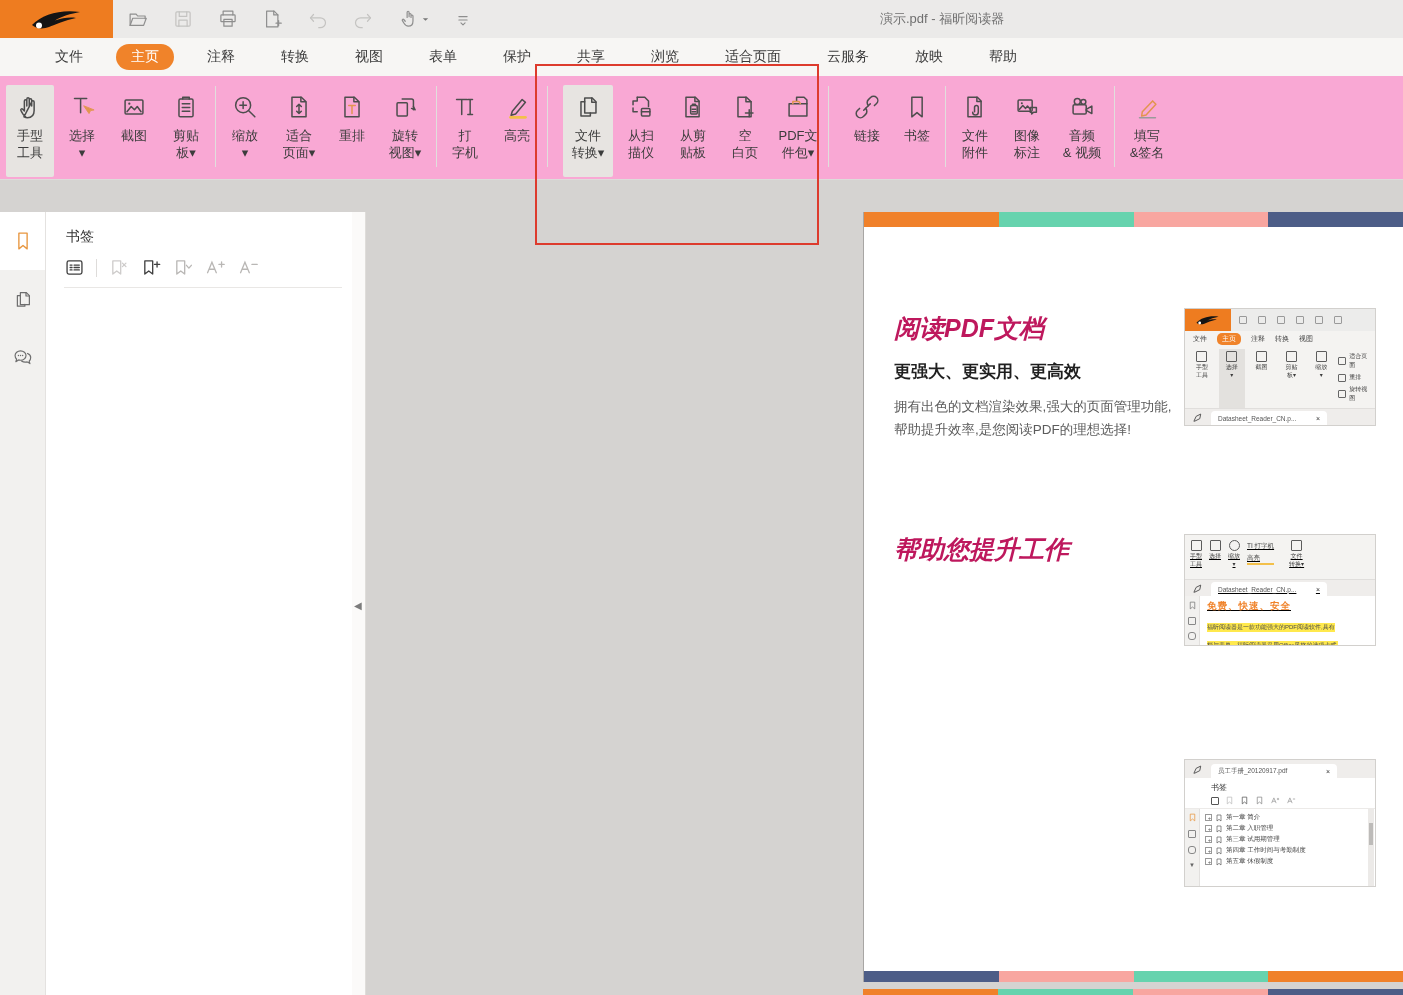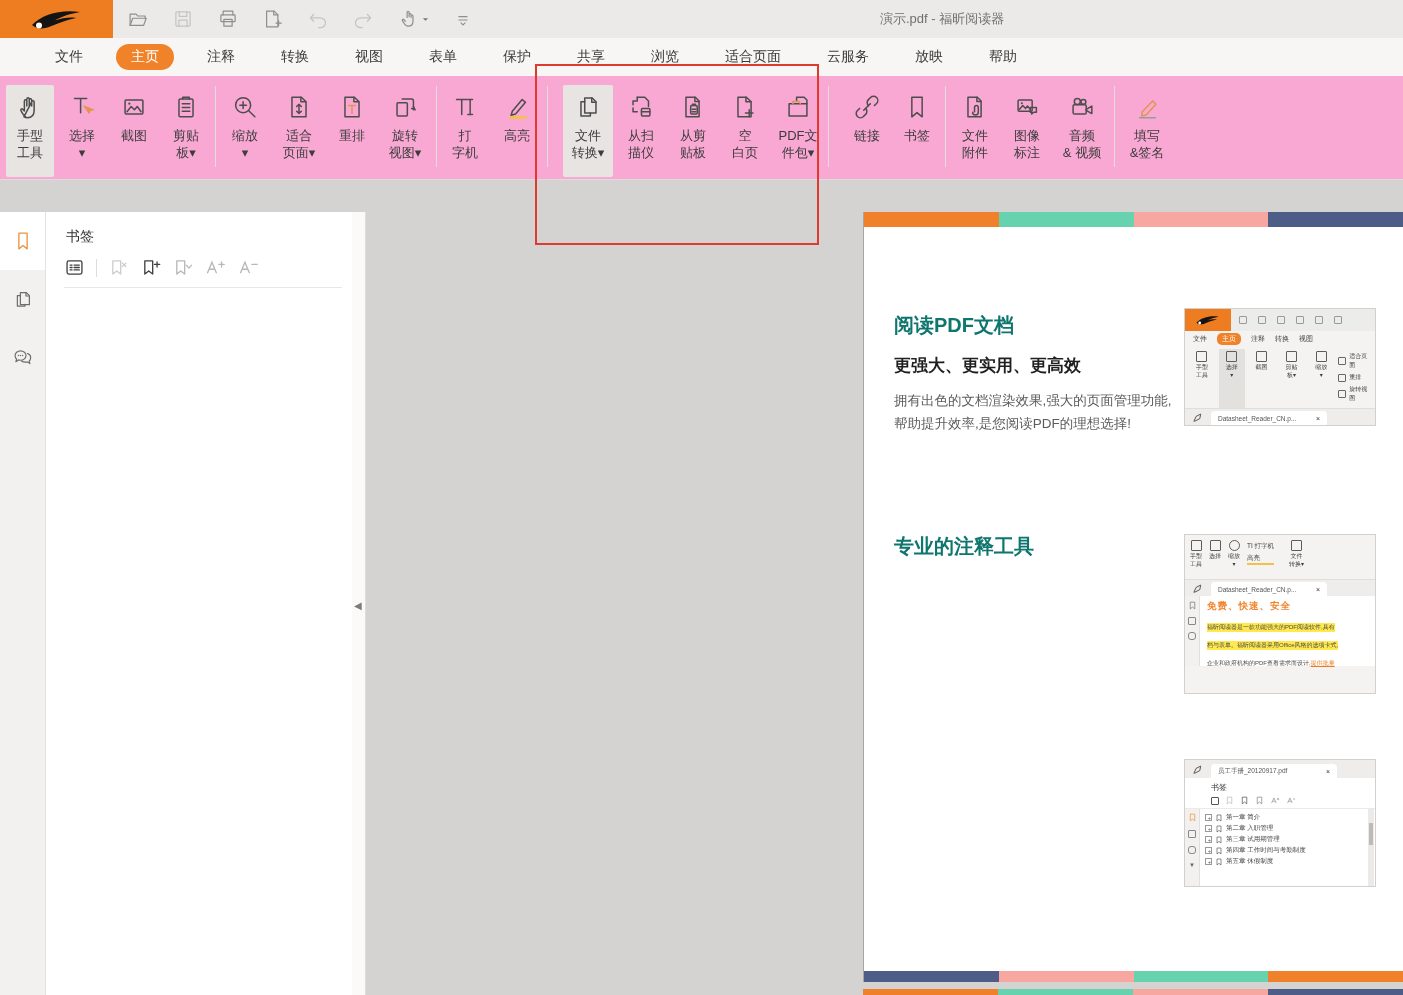--- a/index.html
+++ b/index.html
@@ -65,7 +65,7 @@
 .stripe.bottom { position:absolute; bottom:0; left:0; height:11px; }
 .page2 { position:absolute; left:497px; top:777px; width:540px; height:6px; }
 .sec { position:absolute; left:30px; width:292px; }
-.sec-title { font-size:20px; font-weight:bold; color:#0f766e; }
+.sec-title { font-size:25px; font-weight:bold; color:#be185d;font-style:italic; }
 .sec-sub { font-size:17px; font-weight:bold; color:#1f1f1f; margin-top:15px; }
 .sec-body { font-size:13.5px; color:#5c5c5c; line-height:23px; margin-top:12px; white-space:pre-line; }
 

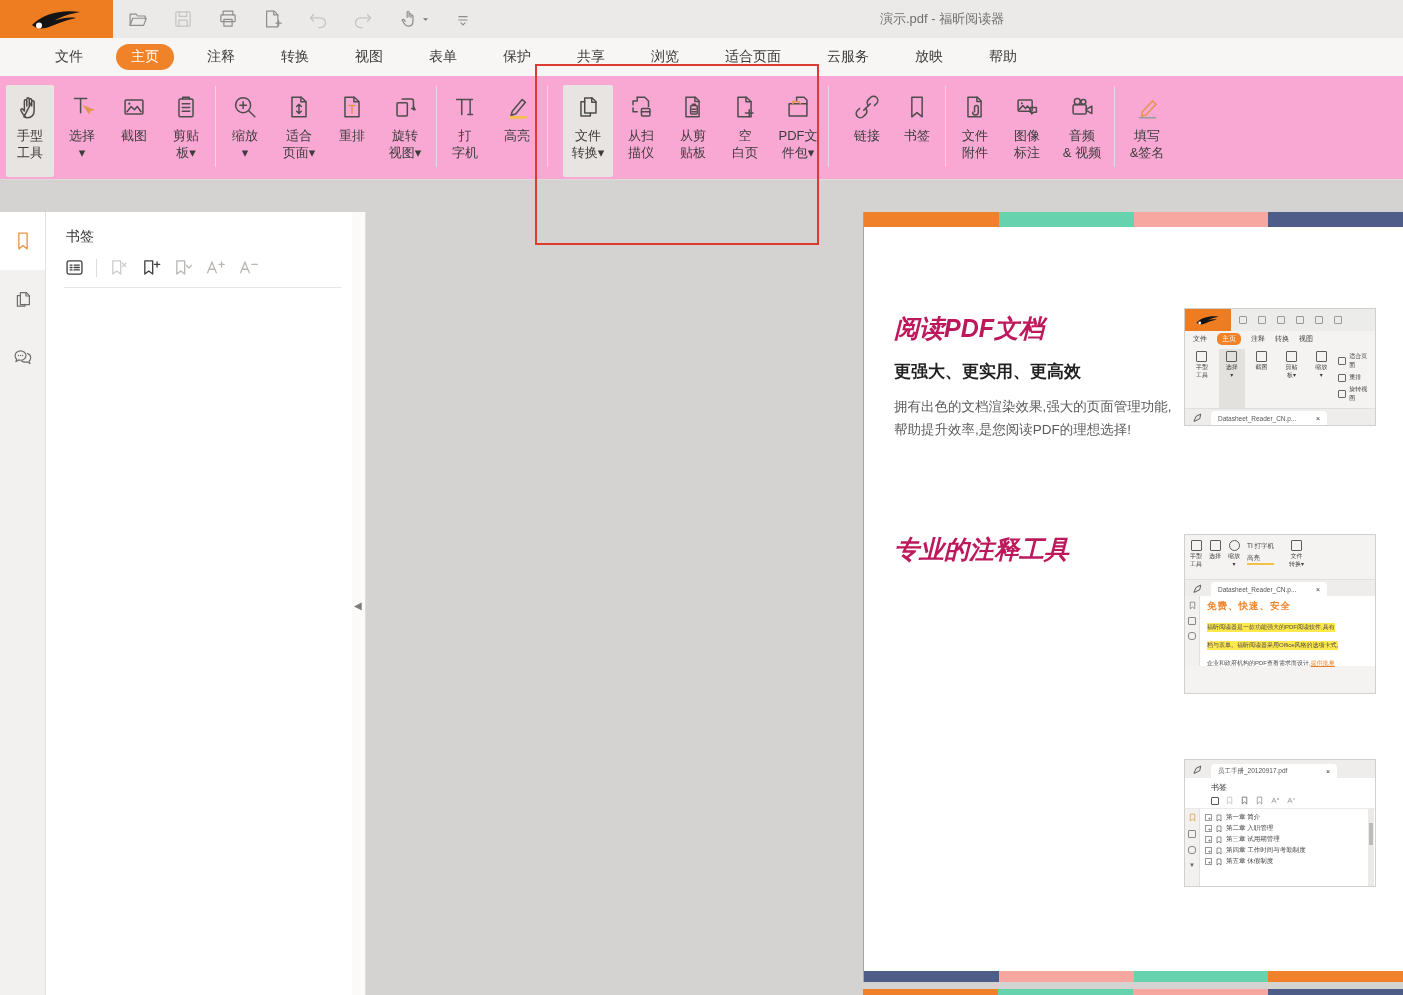--- a/index.html
+++ b/index.html
@@ -584,7 +584,7 @@
       </div>
 
       <div class="sec" style="top:321px">
-        <div class="sec-title">专业的注释工具</div>
+        <div class="sec-title">帮助您提升工作</div>
       </div>
 
       <div class="thumb t2">

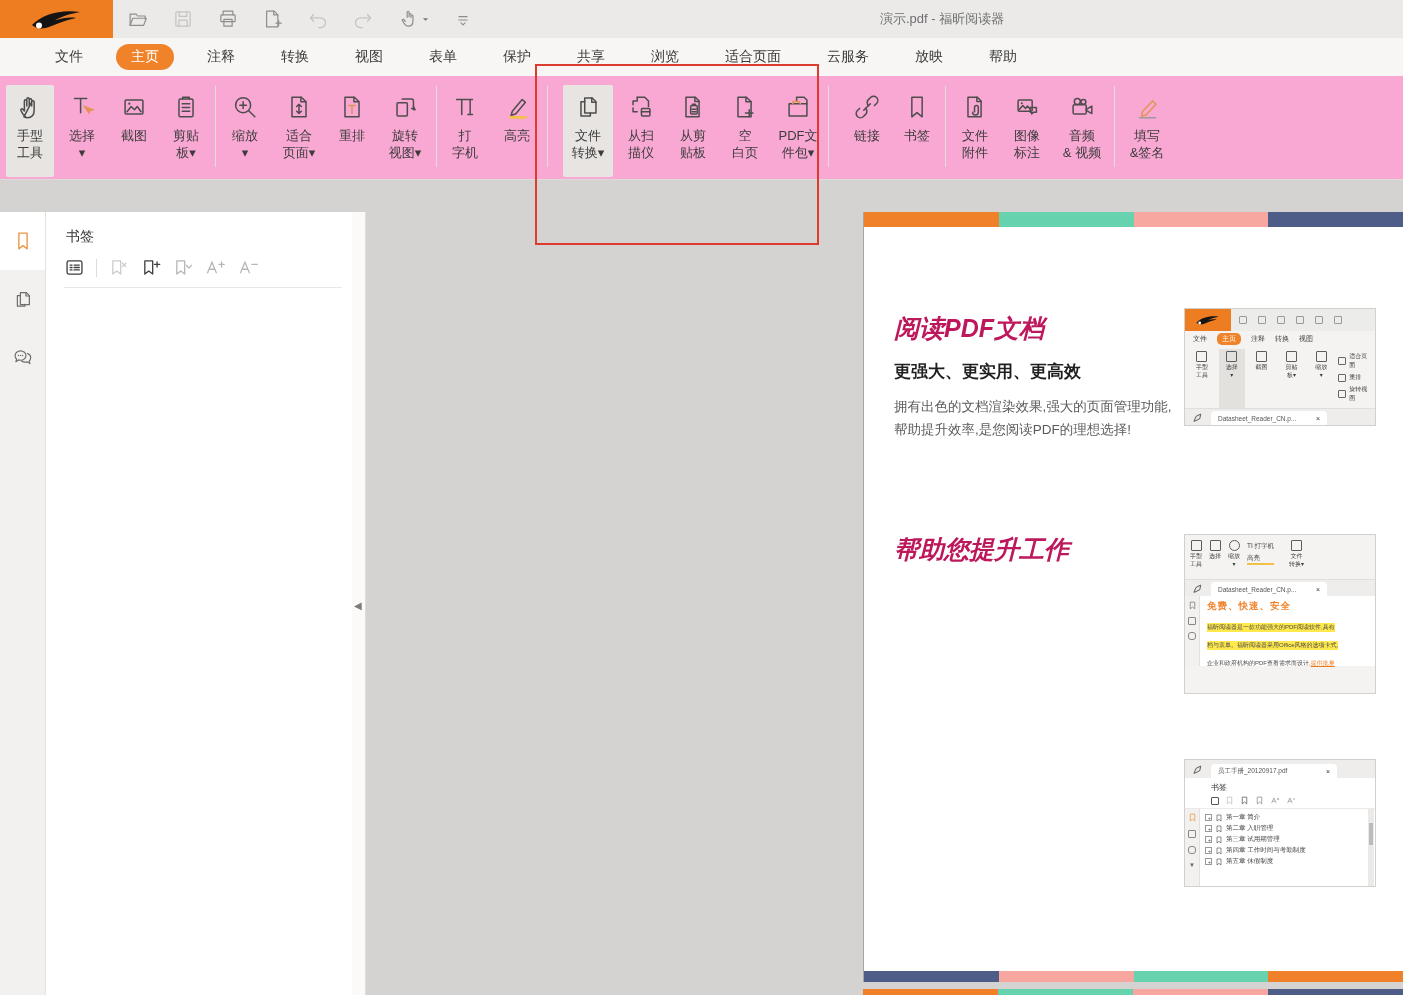--- a/index.html
+++ b/index.html
@@ -71,7 +71,7 @@
 
 
 .thumb { position:absolute; left:320px; width:192px; background:#f4f3f1; border:1px solid #d2d0cd; overflow:hidden; }
-.t1 { top:96px; height:118px; } .t2 { top:322px; height:160px; } .t3 { top:547px; height:128px; }
+.t1 { top:96px; height:118px; } .t2 { top:322px; height:112px;text-decoration:underline; } .t3 { top:547px; height:128px; }
 .mtitle { height:22px; background:#ececeb; position:relative; }
 .mlogo { position:absolute; left:0; top:0; width:46px; height:22px; background:#ee7c20; display:flex; align-items:center; justify-content:center; }
 .mqat { position:absolute; left:54px; top:7px; display:flex; gap:11px; }

